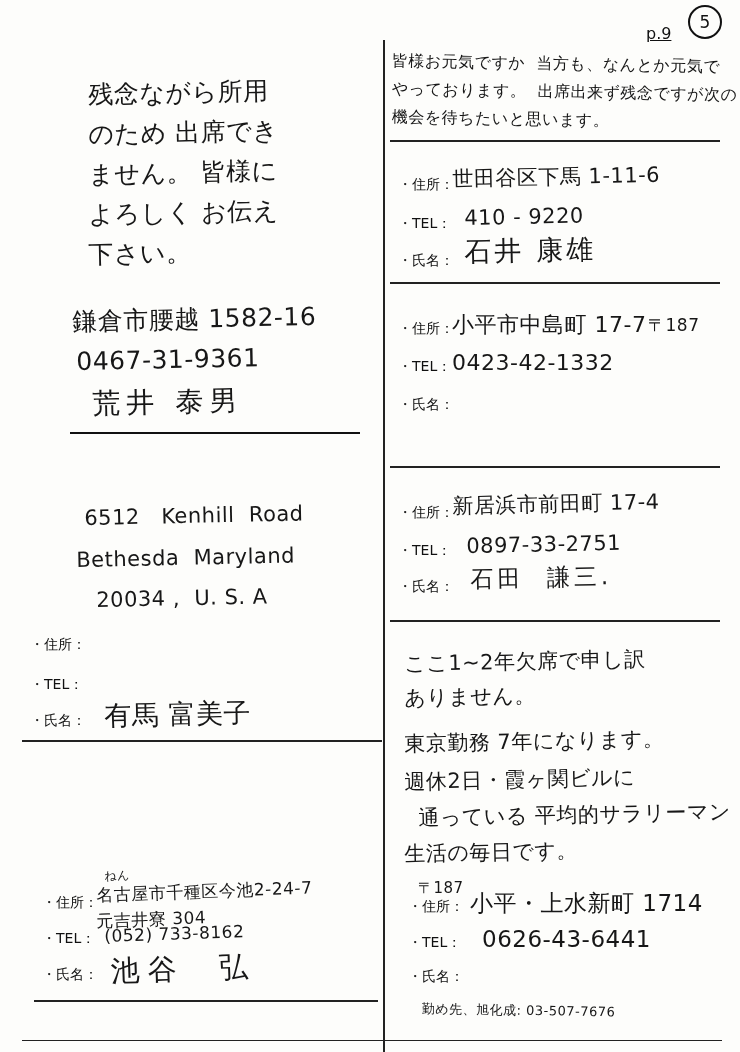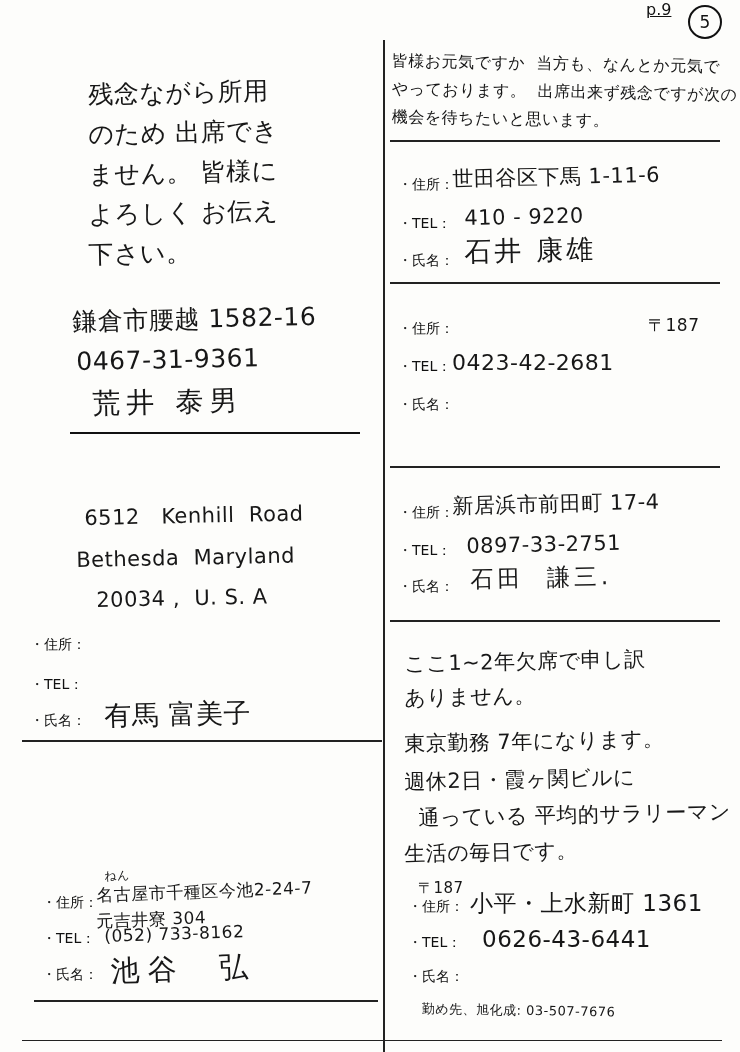--- a/index.html
+++ b/index.html
@@ -84,7 +84,7 @@
 
 <div id="page">
 
-  <div class="pnum" style="left:646px; top:0;text-decoration:underline;">p.9</div>
+  <div class="pnum" style="left:646px; top:24px;text-decoration:underline;">p.9</div>
   <div class="circle-num" style="left:688px; top:5px;">5</div>
 
   <div class="vrule" style="left:383px; top:40px; height:1012px;"></div>

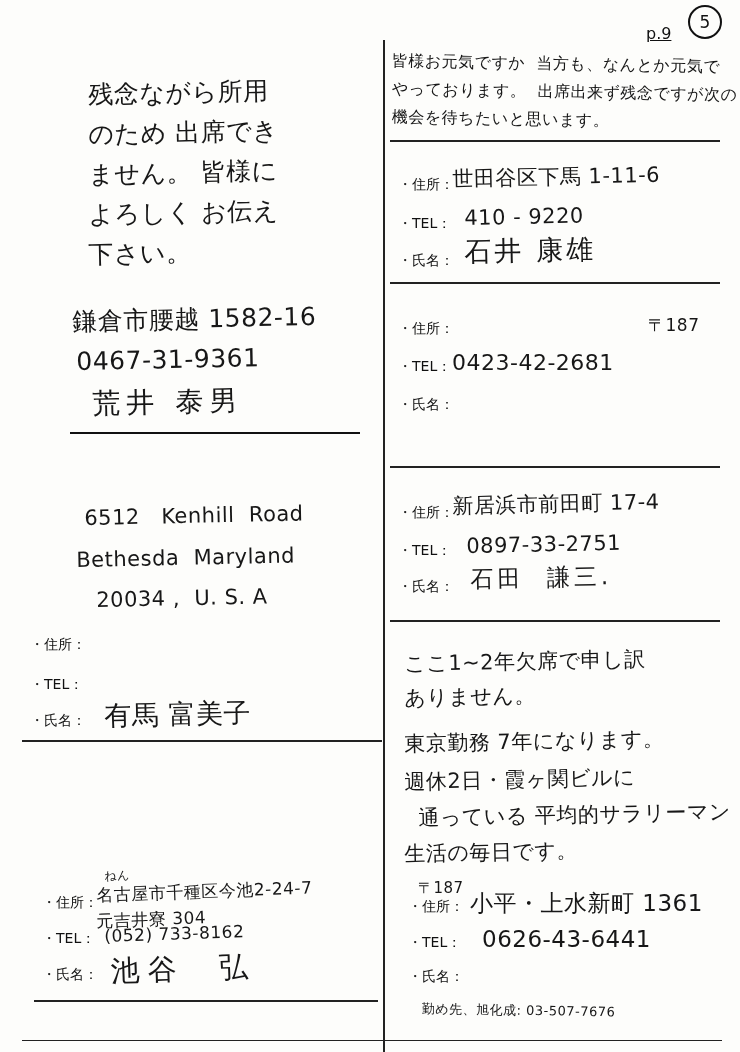--- a/index.html
+++ b/index.html
@@ -135,6 +135,7 @@
   <div class="rule" style="left:390px; top:282px; width:330px;"></div>
 
   <div class="formlabel" style="left:398px; top:320px;">・住所：</div>
+  <div class="hw hw-md" style="left:452px; top:310px; font-size:22px;">小平市中島町 17-7</div>
   <div class="hw hw-sm" style="left:648px; top:314px; font-size:17px;">〒187</div>
   <div class="formlabel" style="left:398px; top:358px;">・TEL：</div>
   <div class="hw hw-md" style="left:452px; top:348px; font-size:22px;">0423-42-2681</div>

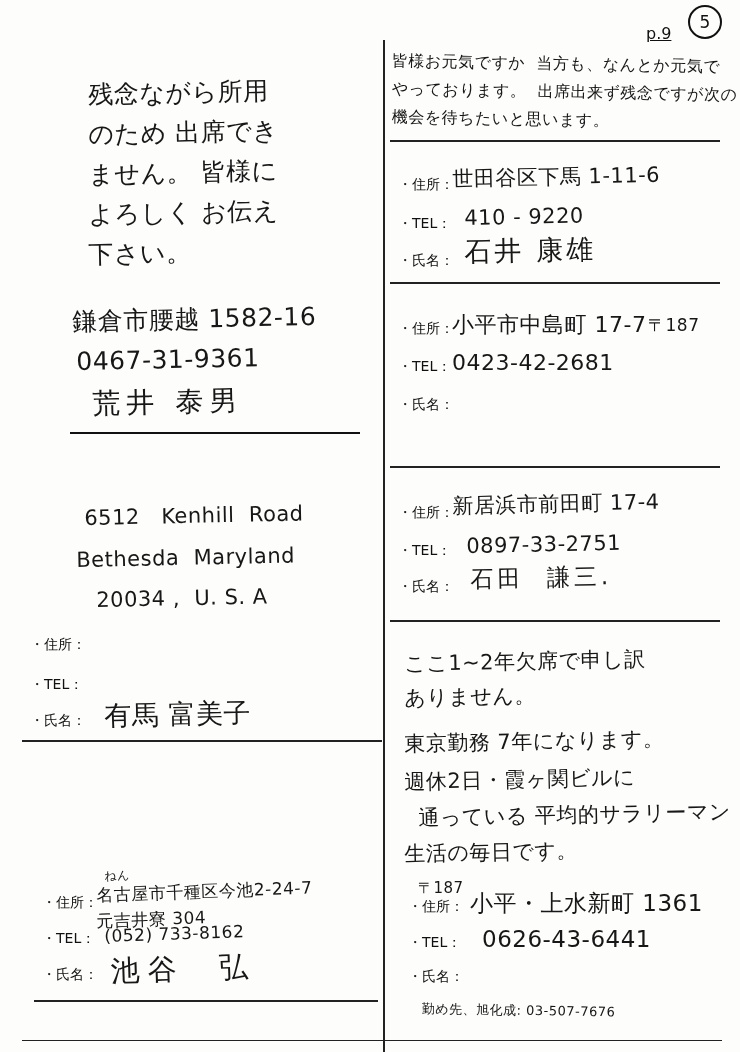--- a/index.html
+++ b/index.html
@@ -138,7 +138,7 @@
   <div class="hw hw-md" style="left:452px; top:310px; font-size:22px;">小平市中島町 17-7</div>
   <div class="hw hw-sm" style="left:648px; top:314px; font-size:17px;">〒187</div>
   <div class="formlabel" style="left:398px; top:358px;">・TEL：</div>
-  <div class="hw hw-md" style="left:452px; top:348px; font-size:22px;">0423-42-2681</div>
+  <div class="hw hw-md" style="left:452px; top:348px; font-size:22px;">0423-42-1332</div>
   <div class="formlabel" style="left:398px; top:396px;">・氏名：</div>
   <div class="rule" style="left:390px; top:466px; width:330px;"></div>
 

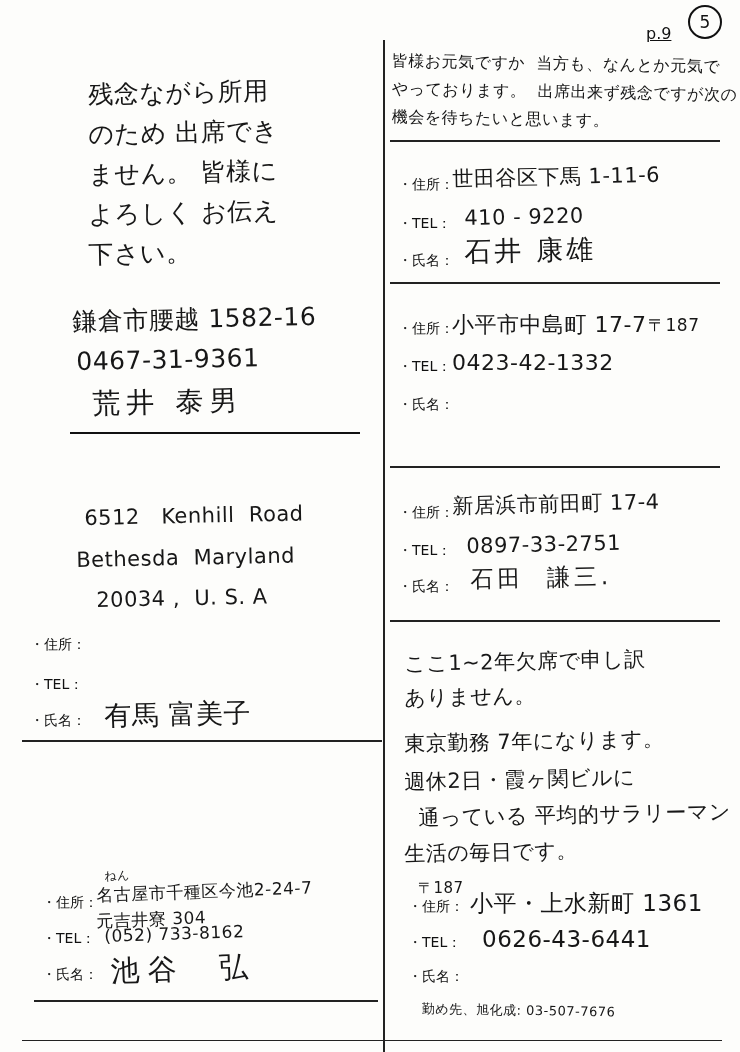--- a/index.html
+++ b/index.html
@@ -159,7 +159,7 @@
 
   <div class="hw hw-sm" style="left:418px; top:878px; font-size:15px;">〒187</div>
   <div class="formlabel" style="left:408px; top:898px;">・住所：</div>
-  <div class="hw hw-md" style="left:470px; top:888px; font-size:23px;">小平・上水新町 1361</div>
+  <div class="hw hw-md" style="left:470px; top:888px; font-size:23px;">小平・上水新町 1714</div>
   <div class="formlabel" style="left:408px; top:934px;">・TEL：</div>
   <div class="hw hw-md" style="left:482px; top:924px; font-size:23px;">0626-43-6441</div>
   <div class="formlabel" style="left:408px; top:968px;">・氏名：</div>

